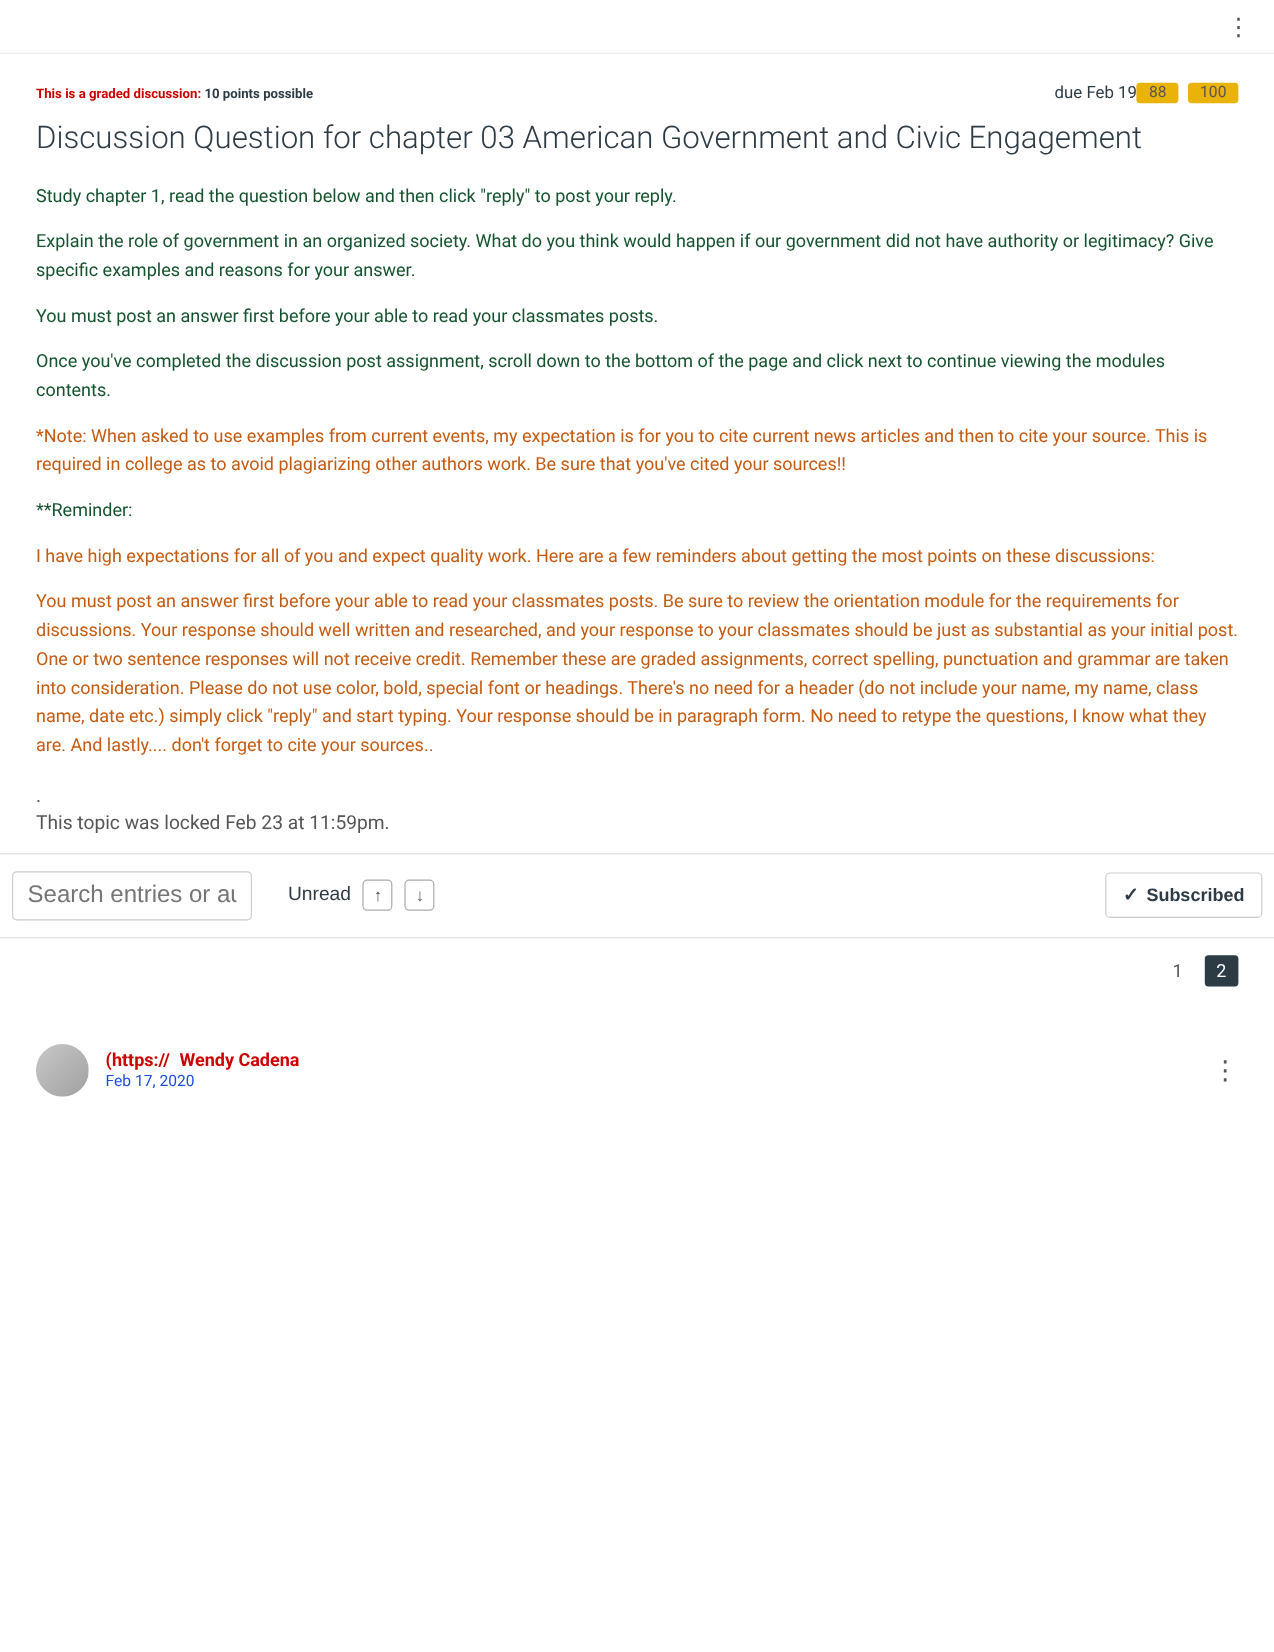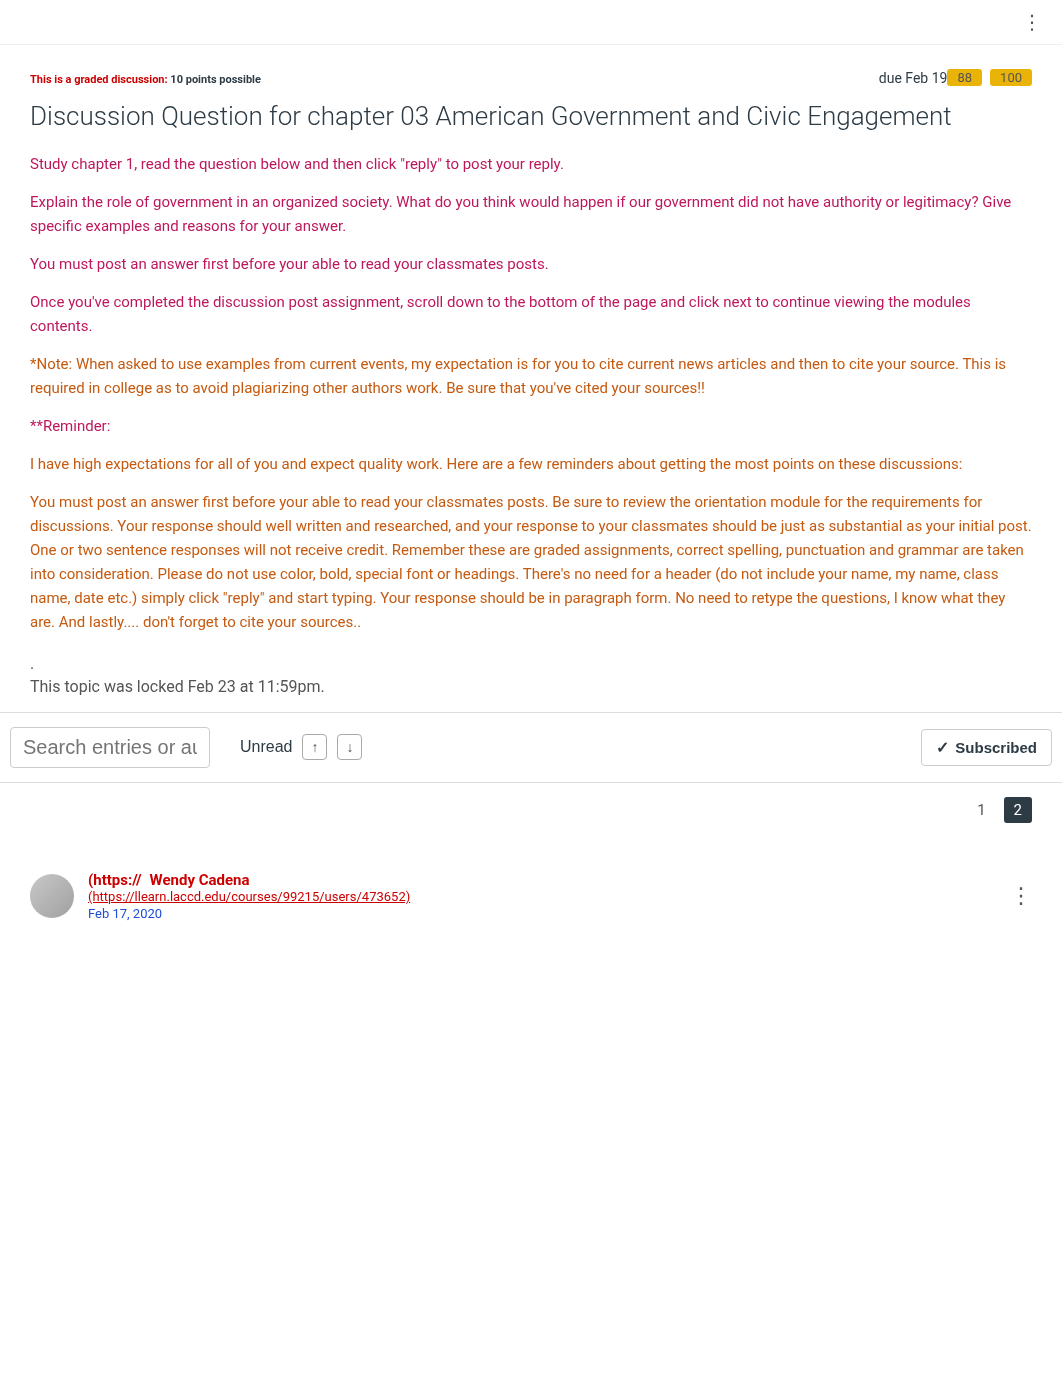--- a/index.html
+++ b/index.html
@@ -66,7 +66,7 @@
       font-size: 15px;
       line-height: 1.6;
       margin-bottom: 14px;
-      color: #be185d;
+      color: #14532d;
     }
     .discussion-body p.orange-text {
       color: #c55a11;

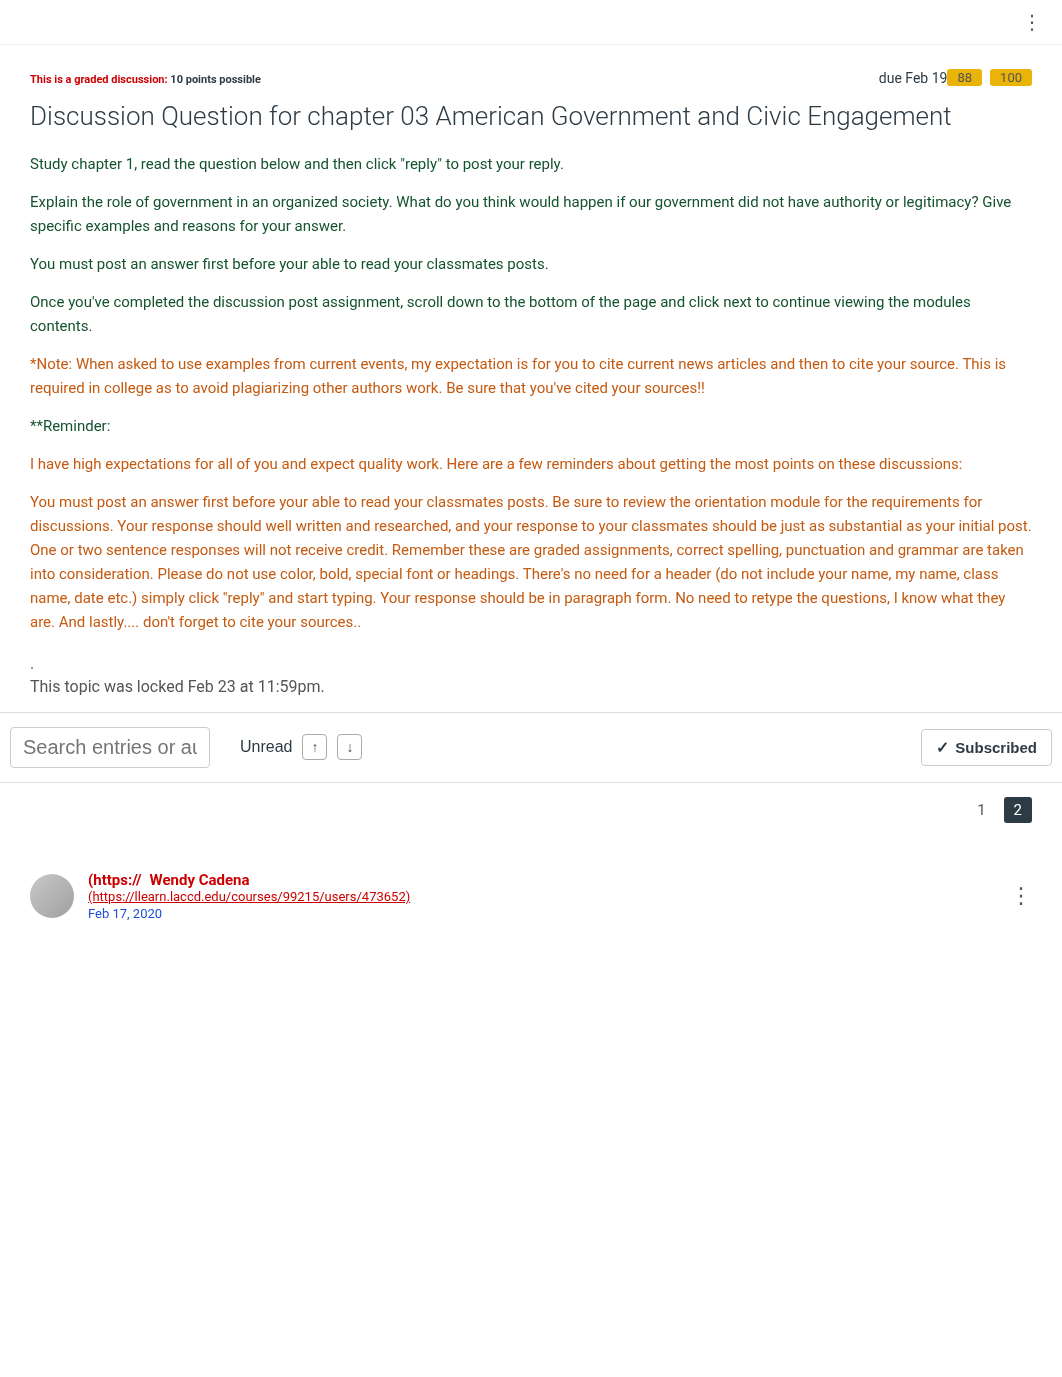--- a/index.html
+++ b/index.html
@@ -281,7 +281,6 @@
         <span class="author-link">(https://</span>
         <span class="author-link">Wendy Cadena</span>
       </div>
-      <a class="author-url" href="#">(https://llearn.laccd.edu/courses/99215/users/473652)</a>
       <div class="entry-date">Feb 17, 2020</div>
     </div>
     <span class="entry-more">⋮</span>

